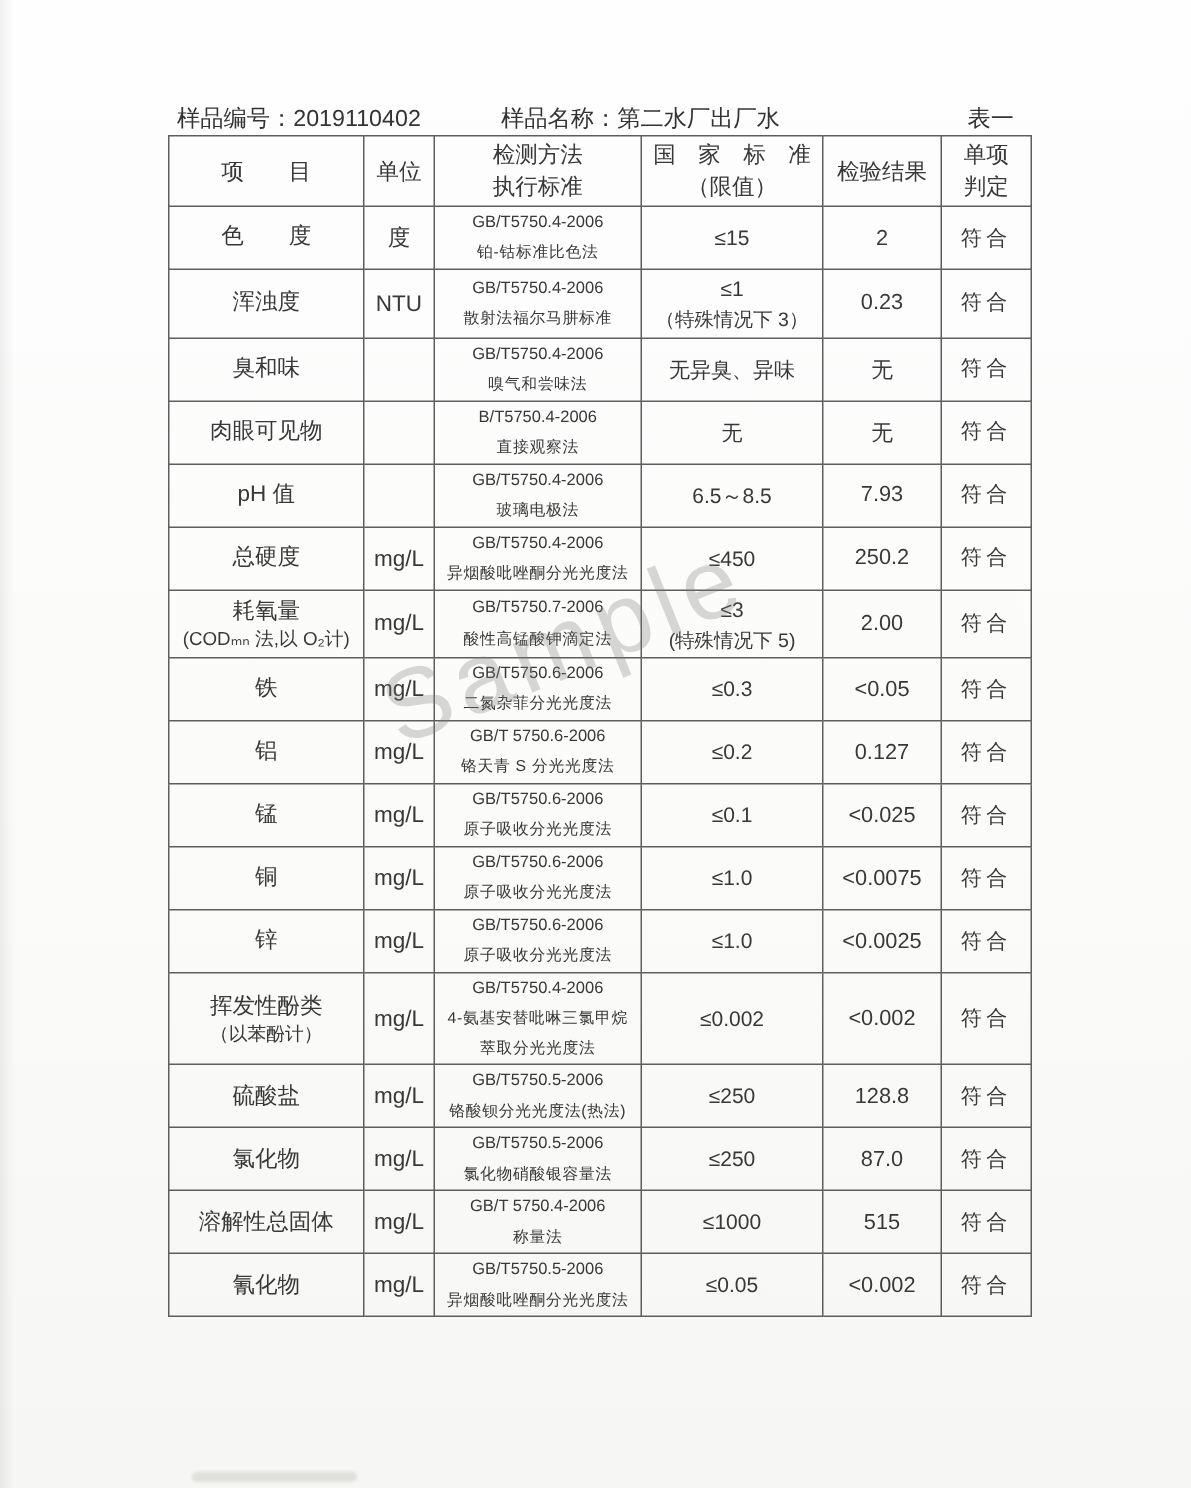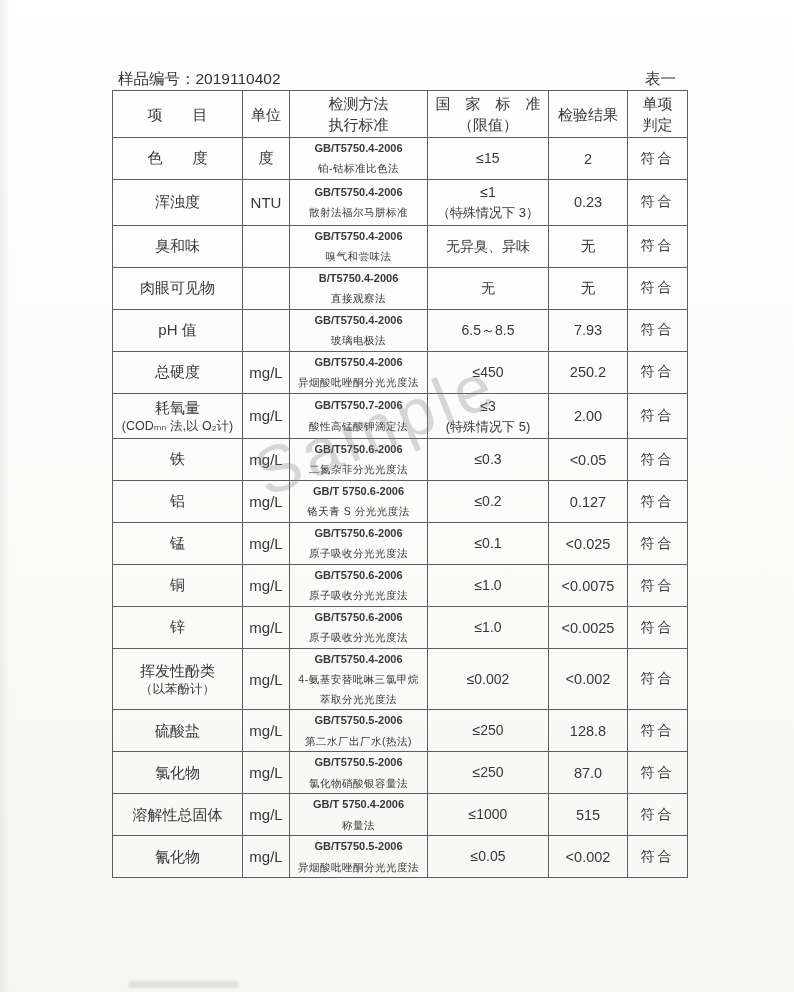--- a/index.html
+++ b/index.html
@@ -69,6 +69,7 @@
 
   <div class="info-row">
     <span class="info-sampleno"><span>样品编号：</span><span>2019110402</span></span>
+    <span class="info-samplename"><span>样品名称：</span><span>第二水厂出厂水</span></span>
     <span class="info-tag">表一</span>
   </div>
 

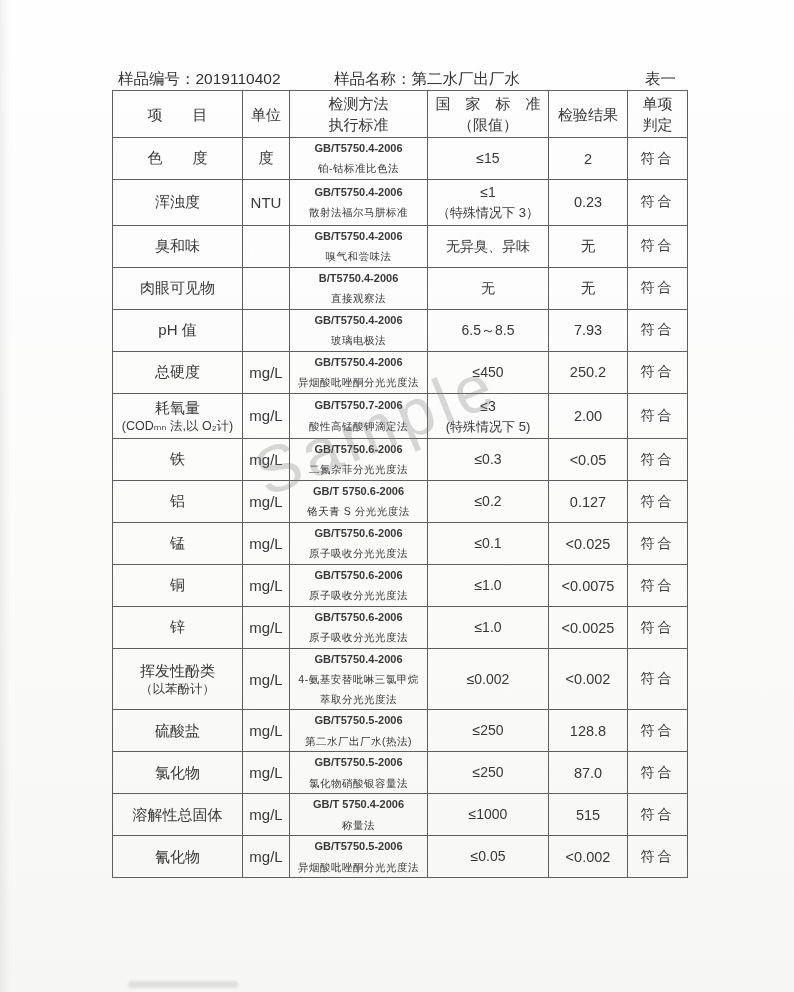--- a/index.html
+++ b/index.html
@@ -44,7 +44,7 @@
   .c-item .i-sub{font-size:12.5px;line-height:1.3;}
   .c-unit{font-size:15px;}
   .c-method{font-size:11px;color:#4a4a4a;}
-  .c-method .m-code{font-size:11px;margin:2px 0 0 0;line-height:1.2;font-weight:bold;}
+  .c-method .m-code{font-size:11px;margin:2px 0 0 0;line-height:1.2;}
   .c-method .m-name{font-size:10.5px;margin:7px 0 2px 0;line-height:1.2;letter-spacing:0.5px;}
   .c-limit{font-size:14px;line-height:1.5;}
   .c-limit .l-sub{font-size:13px;}

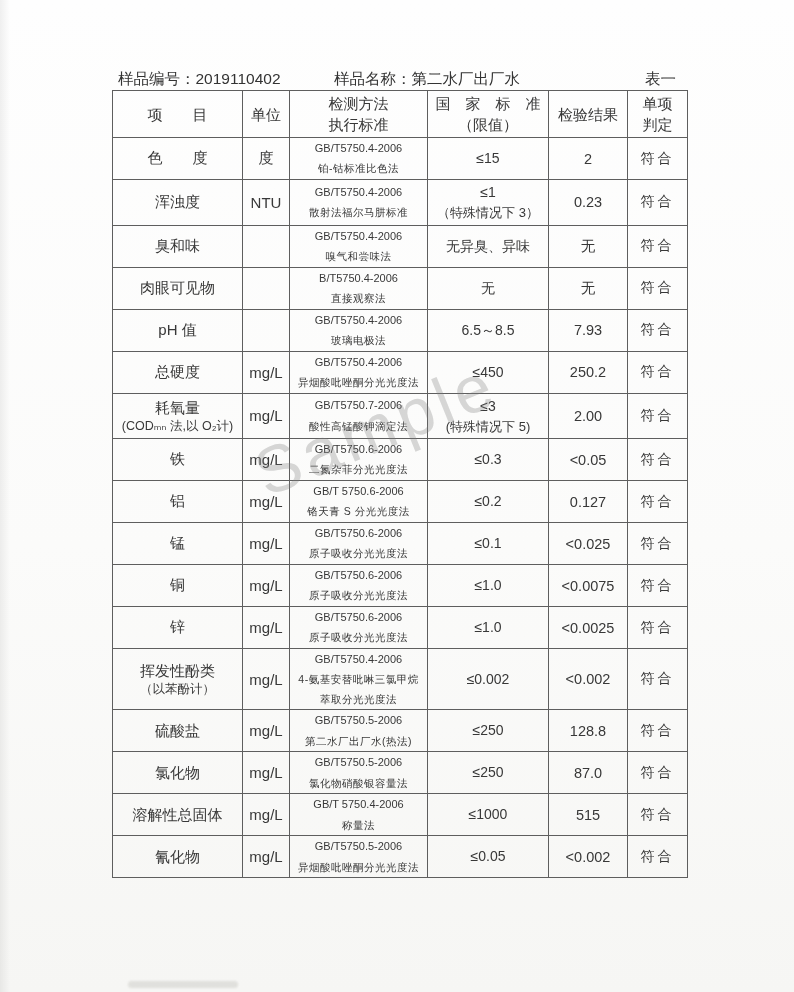--- a/index.html
+++ b/index.html
@@ -395,7 +395,7 @@
           </td>
     <td class="c-method">
             <div class="m-code">GB/T5750.5-2006</div>
-            <div class="m-name">第二水厂出厂水(热法)</div>
+            <div class="m-name">铬酸钡分光光度法(热法)</div>
           </td>
     <td class="c-limit">
             <div class="l-main">≤250</div>

